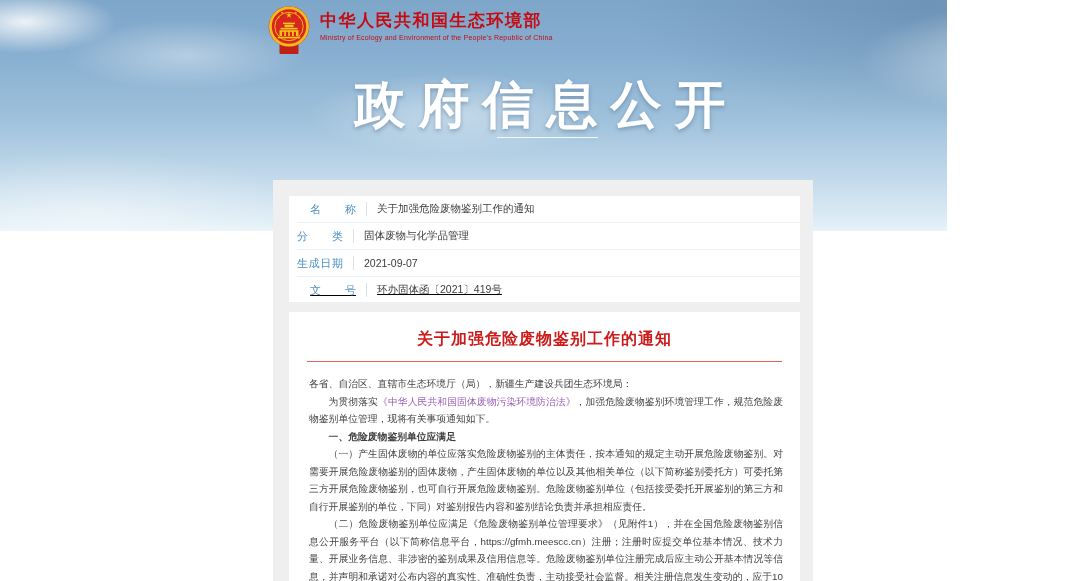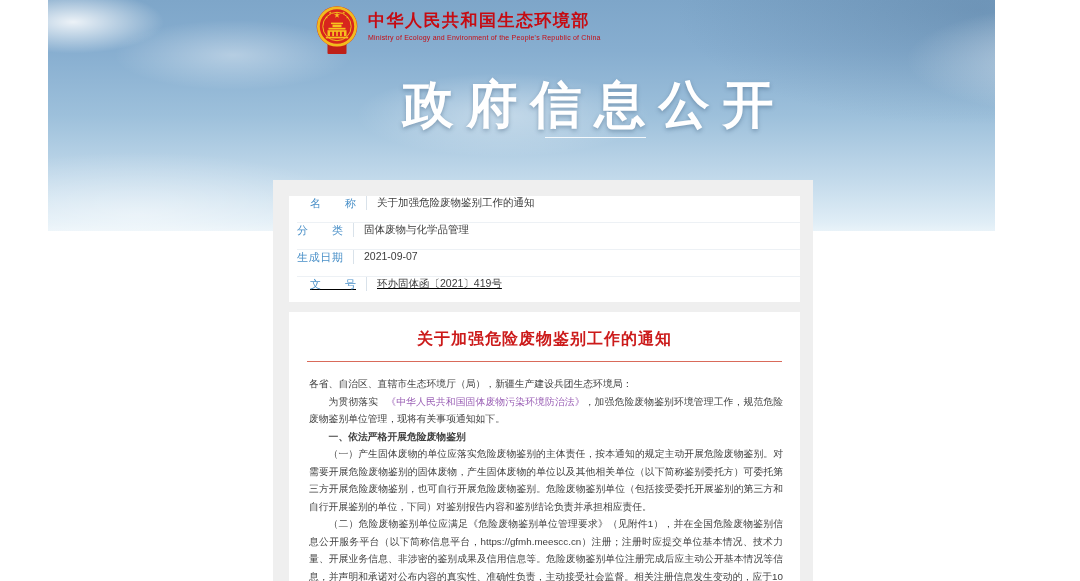--- a/index.html
+++ b/index.html
@@ -21,7 +21,6 @@
       radial-gradient(ellipse 320px 90px at 90px 215px, rgba(255,255,255,.45), rgba(255,255,255,0) 70%),
       radial-gradient(ellipse 420px 160px at 930px 10px, rgba(70,105,140,.30), rgba(70,105,140,0) 72%),
       linear-gradient(180deg,#7ea6c9 0%, #87aed0 22%, #9dc0db 50%, #c3daeb 78%, #dfedf6 96%, #e9f3f9 100%);
-    margin-left: 48px;
   }
   
   .brand{position:absolute;left:267px;top:5px;display:flex;align-items:flex-start;cursor:pointer;}

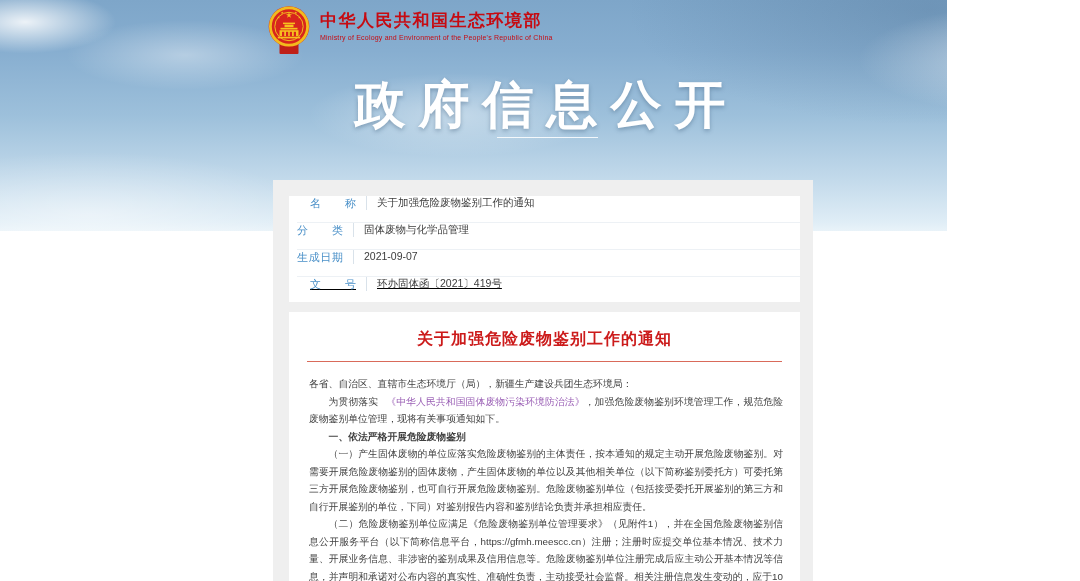--- a/index.html
+++ b/index.html
@@ -49,7 +49,7 @@
   
   .meta-row{display:flex;align-items:center;height:26px;margin:0 0 0 8px;border-bottom:1px solid #edf1f5;}
   .meta-row:last-child{border-bottom:none;text-decoration:underline;}
-  .meta-cell{display:flex;align-items:flex-start;height:100%;}
+  .meta-cell{display:flex;align-items:center;height:100%;}
   .meta-cell.c-left{width:246px;padding-left:13px;flex:0 0 auto;box-sizing:border-box;}
   .meta-cell.c-full{flex:1;padding-left:13px;}
   .meta-cell.c-right{flex:1;}

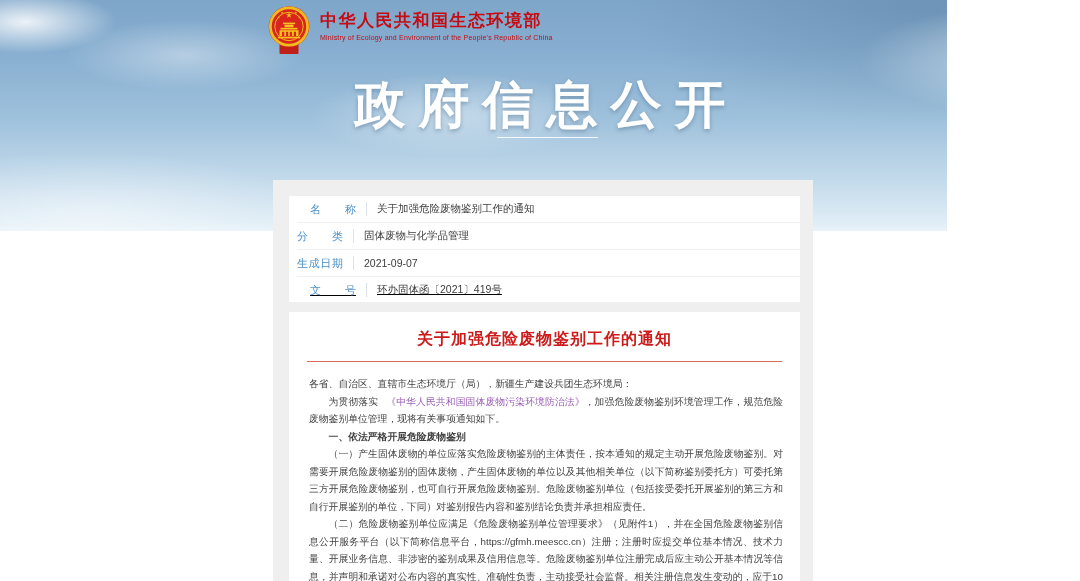--- a/index.html
+++ b/index.html
@@ -69,7 +69,7 @@
   .doc-body p{margin:0;}
   .p-indent{text-indent:2em;}
   .p-bold{font-weight:bold;}
-  .law-link{color:#9a5fb5;cursor:pointer;padding-left:8px;}
+  .law-link{color:#9a5fb5;cursor:pointer;}
 </style>
 </head>
 <body>

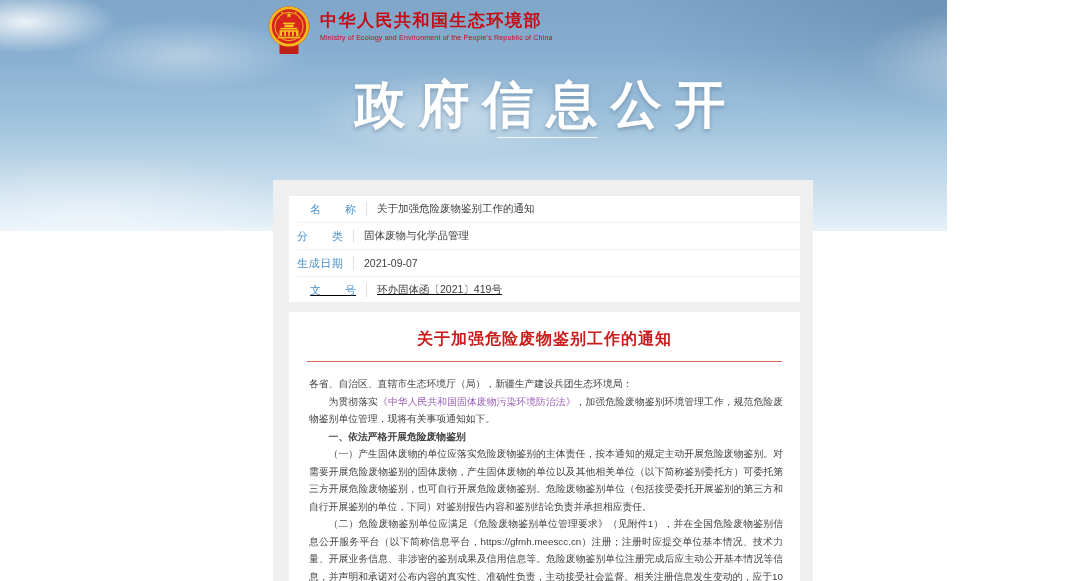--- a/index.html
+++ b/index.html
@@ -150,7 +150,7 @@
     <div class="doc-body">
       <p>各省、自治区、直辖市生态环境厅（局），新疆生产建设兵团生态环境局：</p>
       <p class="p-indent"><span>为贯彻落实</span><span class="law-link">《中华人民共和国固体废物污染环境防治法》</span><span>，加强危险废物鉴别环境管理工作，规范危险废物鉴别单位管理，现将有关事项通知如下。</span></p>
-      <p class="p-indent p-bold">一、依法严格开展危险废物鉴别</p>
+      <p class="p-indent p-bold">一、危险废物鉴别单位应满足</p>
       <p class="p-indent">（一）产生固体废物的单位应落实危险废物鉴别的主体责任，按本通知的规定主动开展危险废物鉴别。对需要开展危险废物鉴别的固体废物，产生固体废物的单位以及其他相关单位（以下简称鉴别委托方）可委托第三方开展危险废物鉴别，也可自行开展危险废物鉴别。危险废物鉴别单位（包括接受委托开展鉴别的第三方和自行开展鉴别的单位，下同）对鉴别报告内容和鉴别结论负责并承担相应责任。</p>
       <p class="p-indent">（二）危险废物鉴别单位应满足《危险废物鉴别单位管理要求》（见附件1），并在全国危险废物鉴别信息公开服务平台（以下简称信息平台，https://gfmh.meescc.cn）注册；注册时应提交单位基本情况、技术力量、开展业务信息、非涉密的鉴别成果及信用信息等。危险废物鉴别单位注册完成后应主动公开基本情况等信息，并声明和承诺对公布内容的真实性、准确性负责，主动接受社会监督。相关注册信息发生变动的，应于10个工作日内在信息平台动态更新。</p>
     </div>

